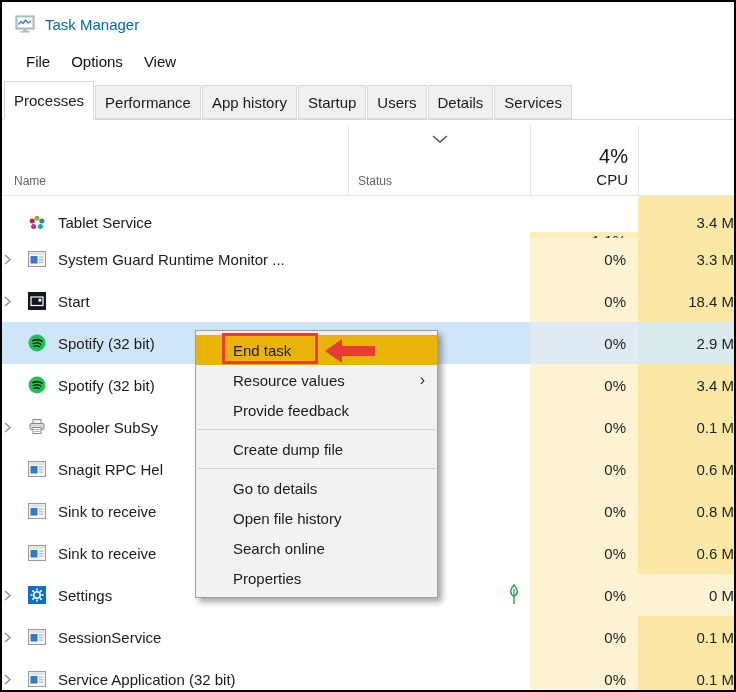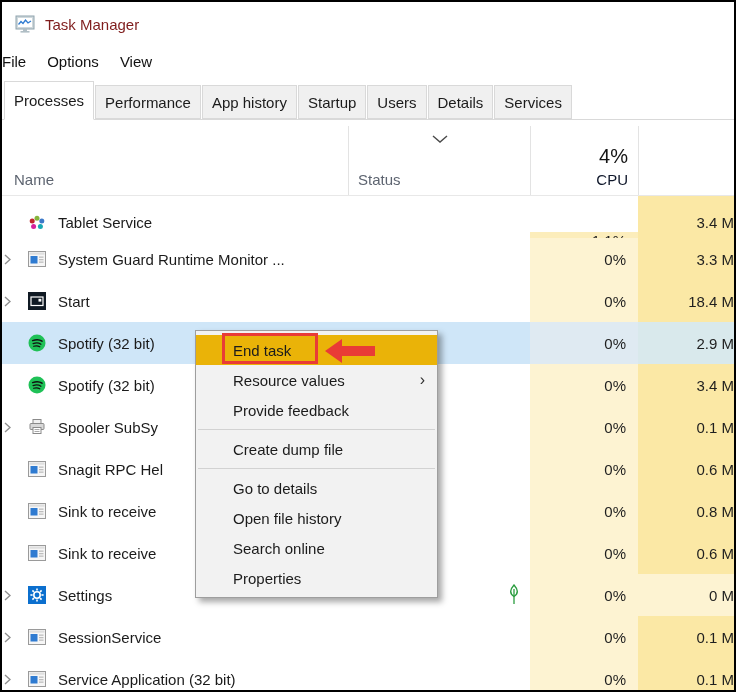--- a/index.html
+++ b/index.html
@@ -14,7 +14,7 @@
   
   .titlebar { height:44px; display:flex; align-items:center; padding-left:13px; background:#fff; }
   .titlebar .app-icon { width:22px; height:20px; margin-right:8px; display:inline-flex; }
-  .titlebar .title { font-size:15px; color:#7f1d1d; }
+  .titlebar .title { font-size:15px; color:#0369a1; }
 
   
   .menubar { height:30px; display:flex; align-items:center; padding-left:0; background:#fff; }

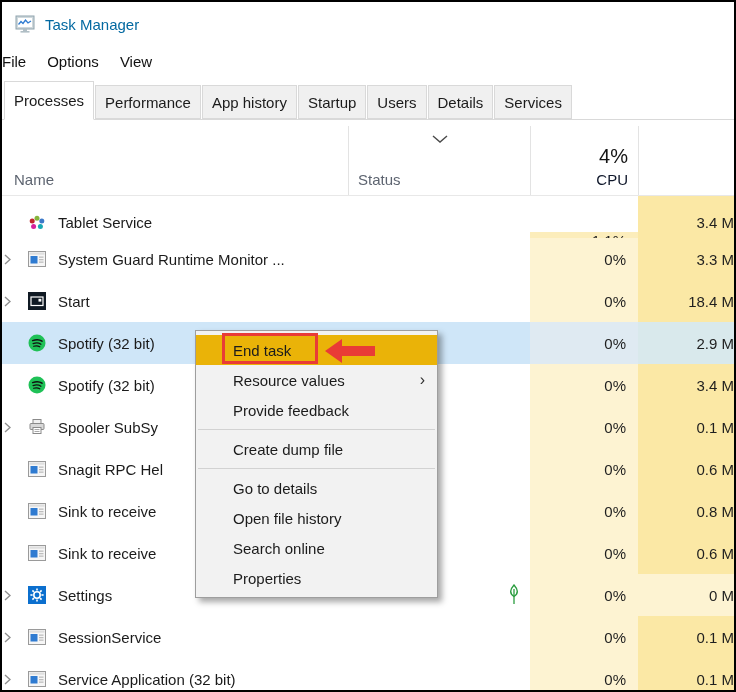--- a/index.html
+++ b/index.html
@@ -17,7 +17,7 @@
   .titlebar .title { font-size:15px; color:#0369a1; }
 
   
-  .menubar { height:30px; display:flex; align-items:center; padding-left:0; background:#fff; }
+  .menubar { height:30px; display:flex; align-items:center; padding-left:24px; background:#fff; }
   .menubar .mitem { font-size:15px; color:#111; padding:3px 0; margin-right:21px; cursor:default; }
 
   

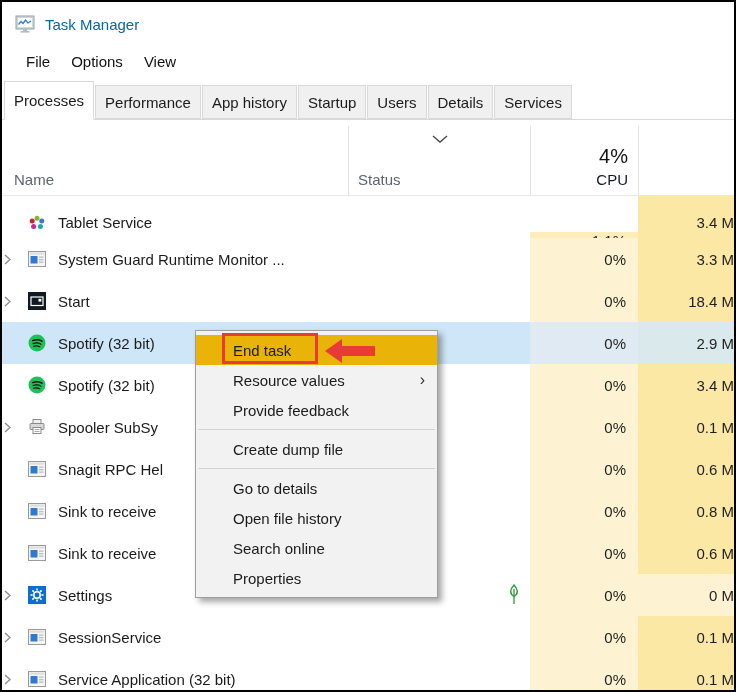--- a/index.html
+++ b/index.html
@@ -32,7 +32,7 @@
   .table { width:760px; }
   .thead { position:relative; height:76px; background:#fff; border-bottom:1px solid #e8e8e8; }
   .thead .vline { position:absolute; top:6px; bottom:0; width:1px; background:#e3e3e3; }
-  .col-label { position:absolute; bottom:7px; font-size:15px; color:#5d6470; }
+  .col-label { position:absolute; bottom:7px; font-size:12px; color:#5d6470; }
   .num-big { font-size:20px; color:#141414; }
   .hd-cpu, .hd-mem { position:absolute; bottom:7px; text-align:right; }
   .hd-cpu { right:calc(760px - 636px + 10px); }

